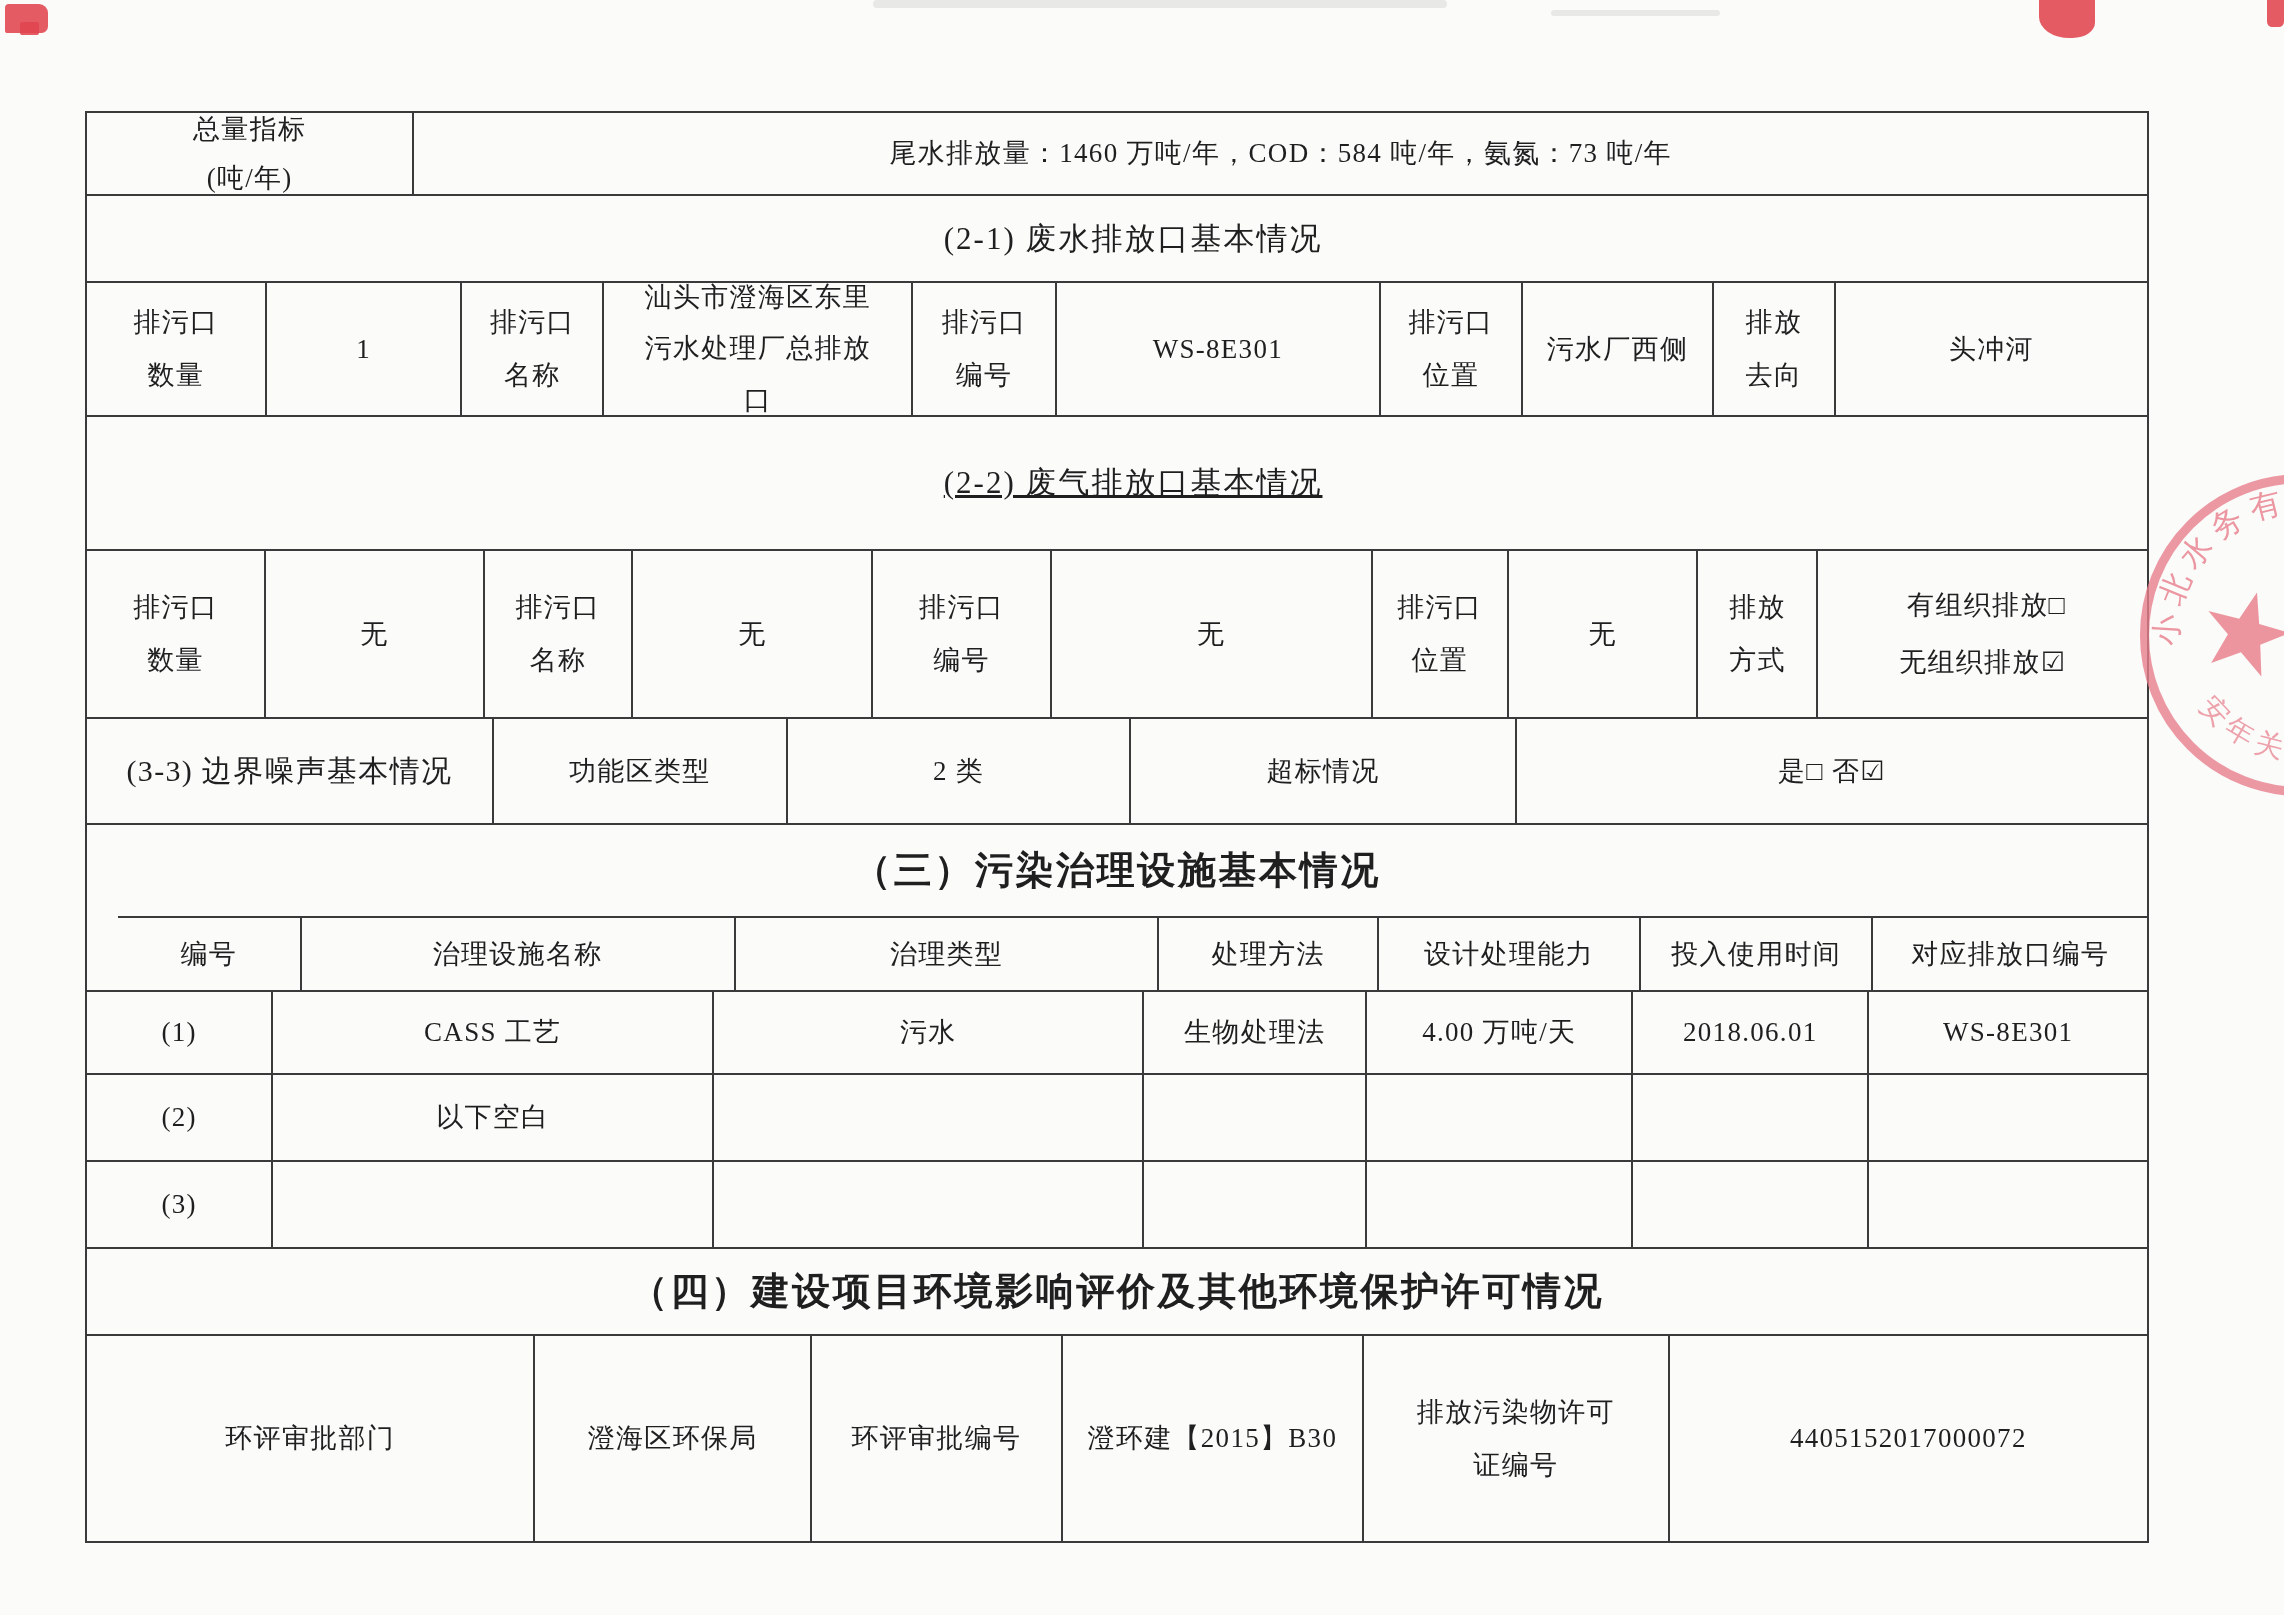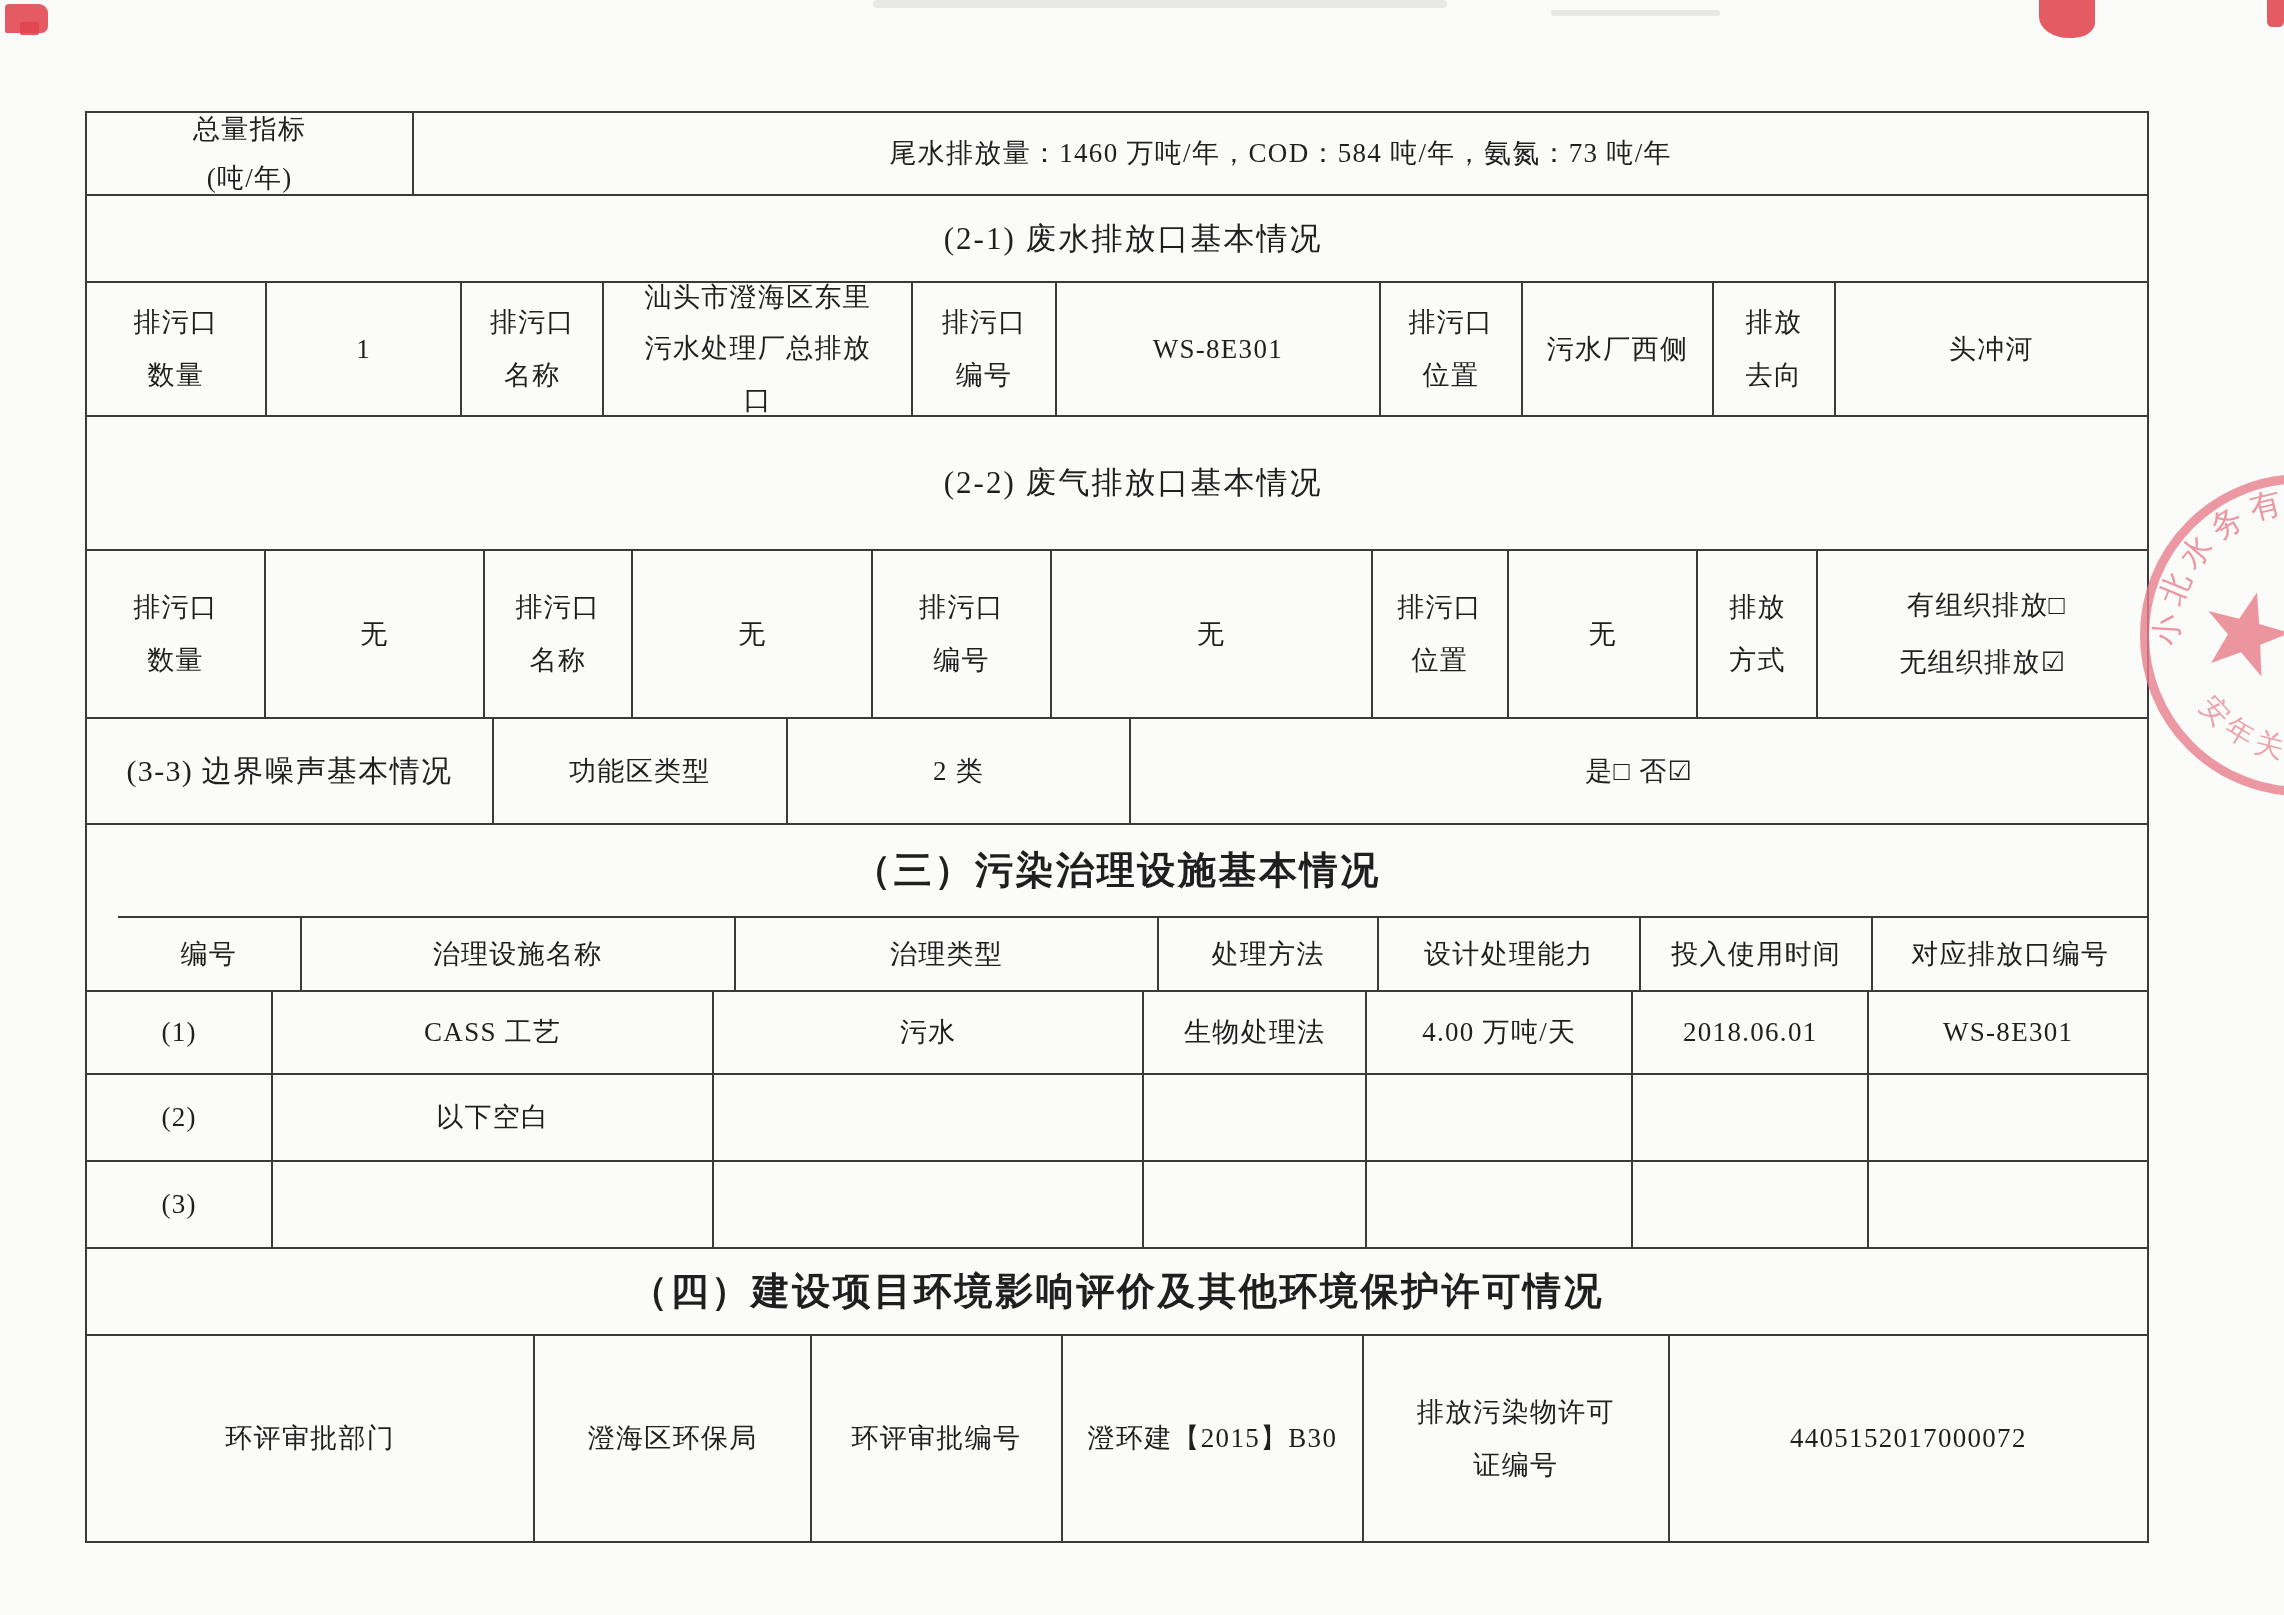--- a/index.html
+++ b/index.html
@@ -47,7 +47,7 @@
   .r-total{height:81px;}
   .h21{height:85px;}
   .r21{height:132px;}
-  .h22{height:132px;}
+  .h22{height:132px;text-decoration:underline;}
   .r22{height:166px;}
   .r33{height:104px;}
   .h3{height:91px;}

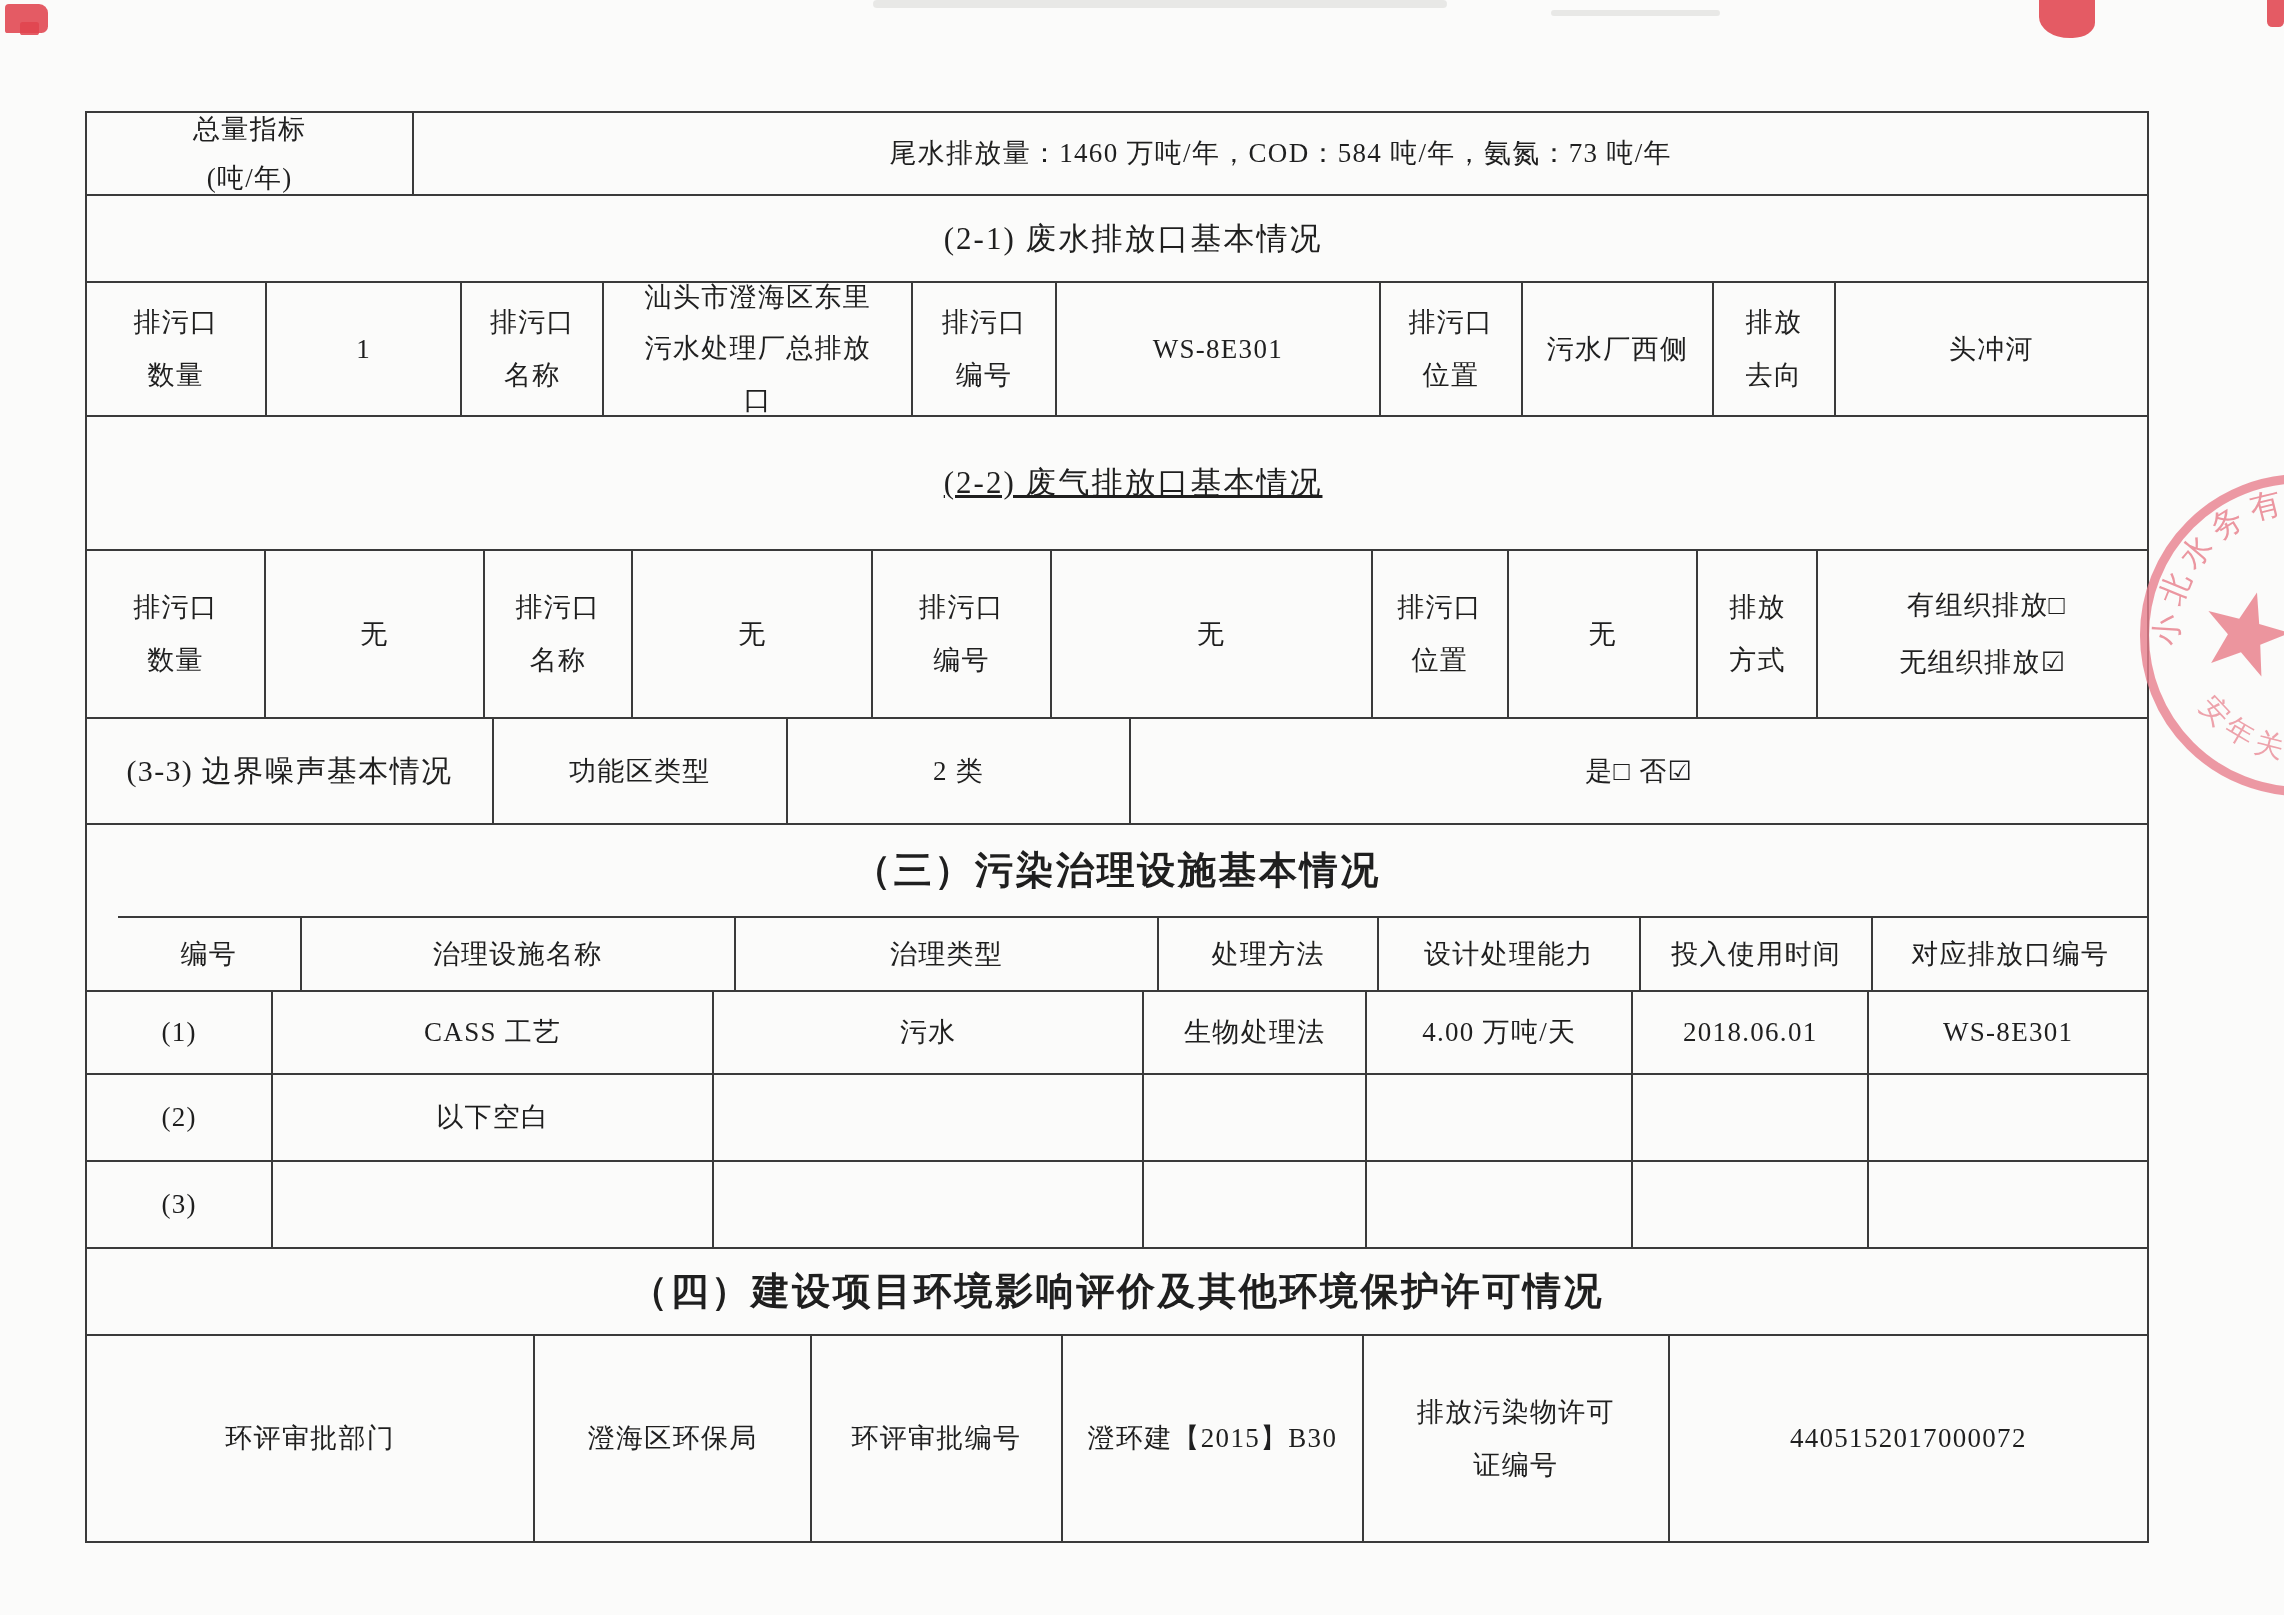--- a/index.html
+++ b/index.html
@@ -158,6 +158,7 @@
       <div class="cell s33-label" style="width:19.75%">(3-3) 边界噪声基本情况</div>
       <div class="cell" style="width:14.27%">功能区类型</div>
       <div class="cell" style="width:16.68%">2 类</div>
+      <div class="cell" style="width:18.70%">超标情况</div>
       <div class="cell">是□  否☑</div>
     </div>
 

